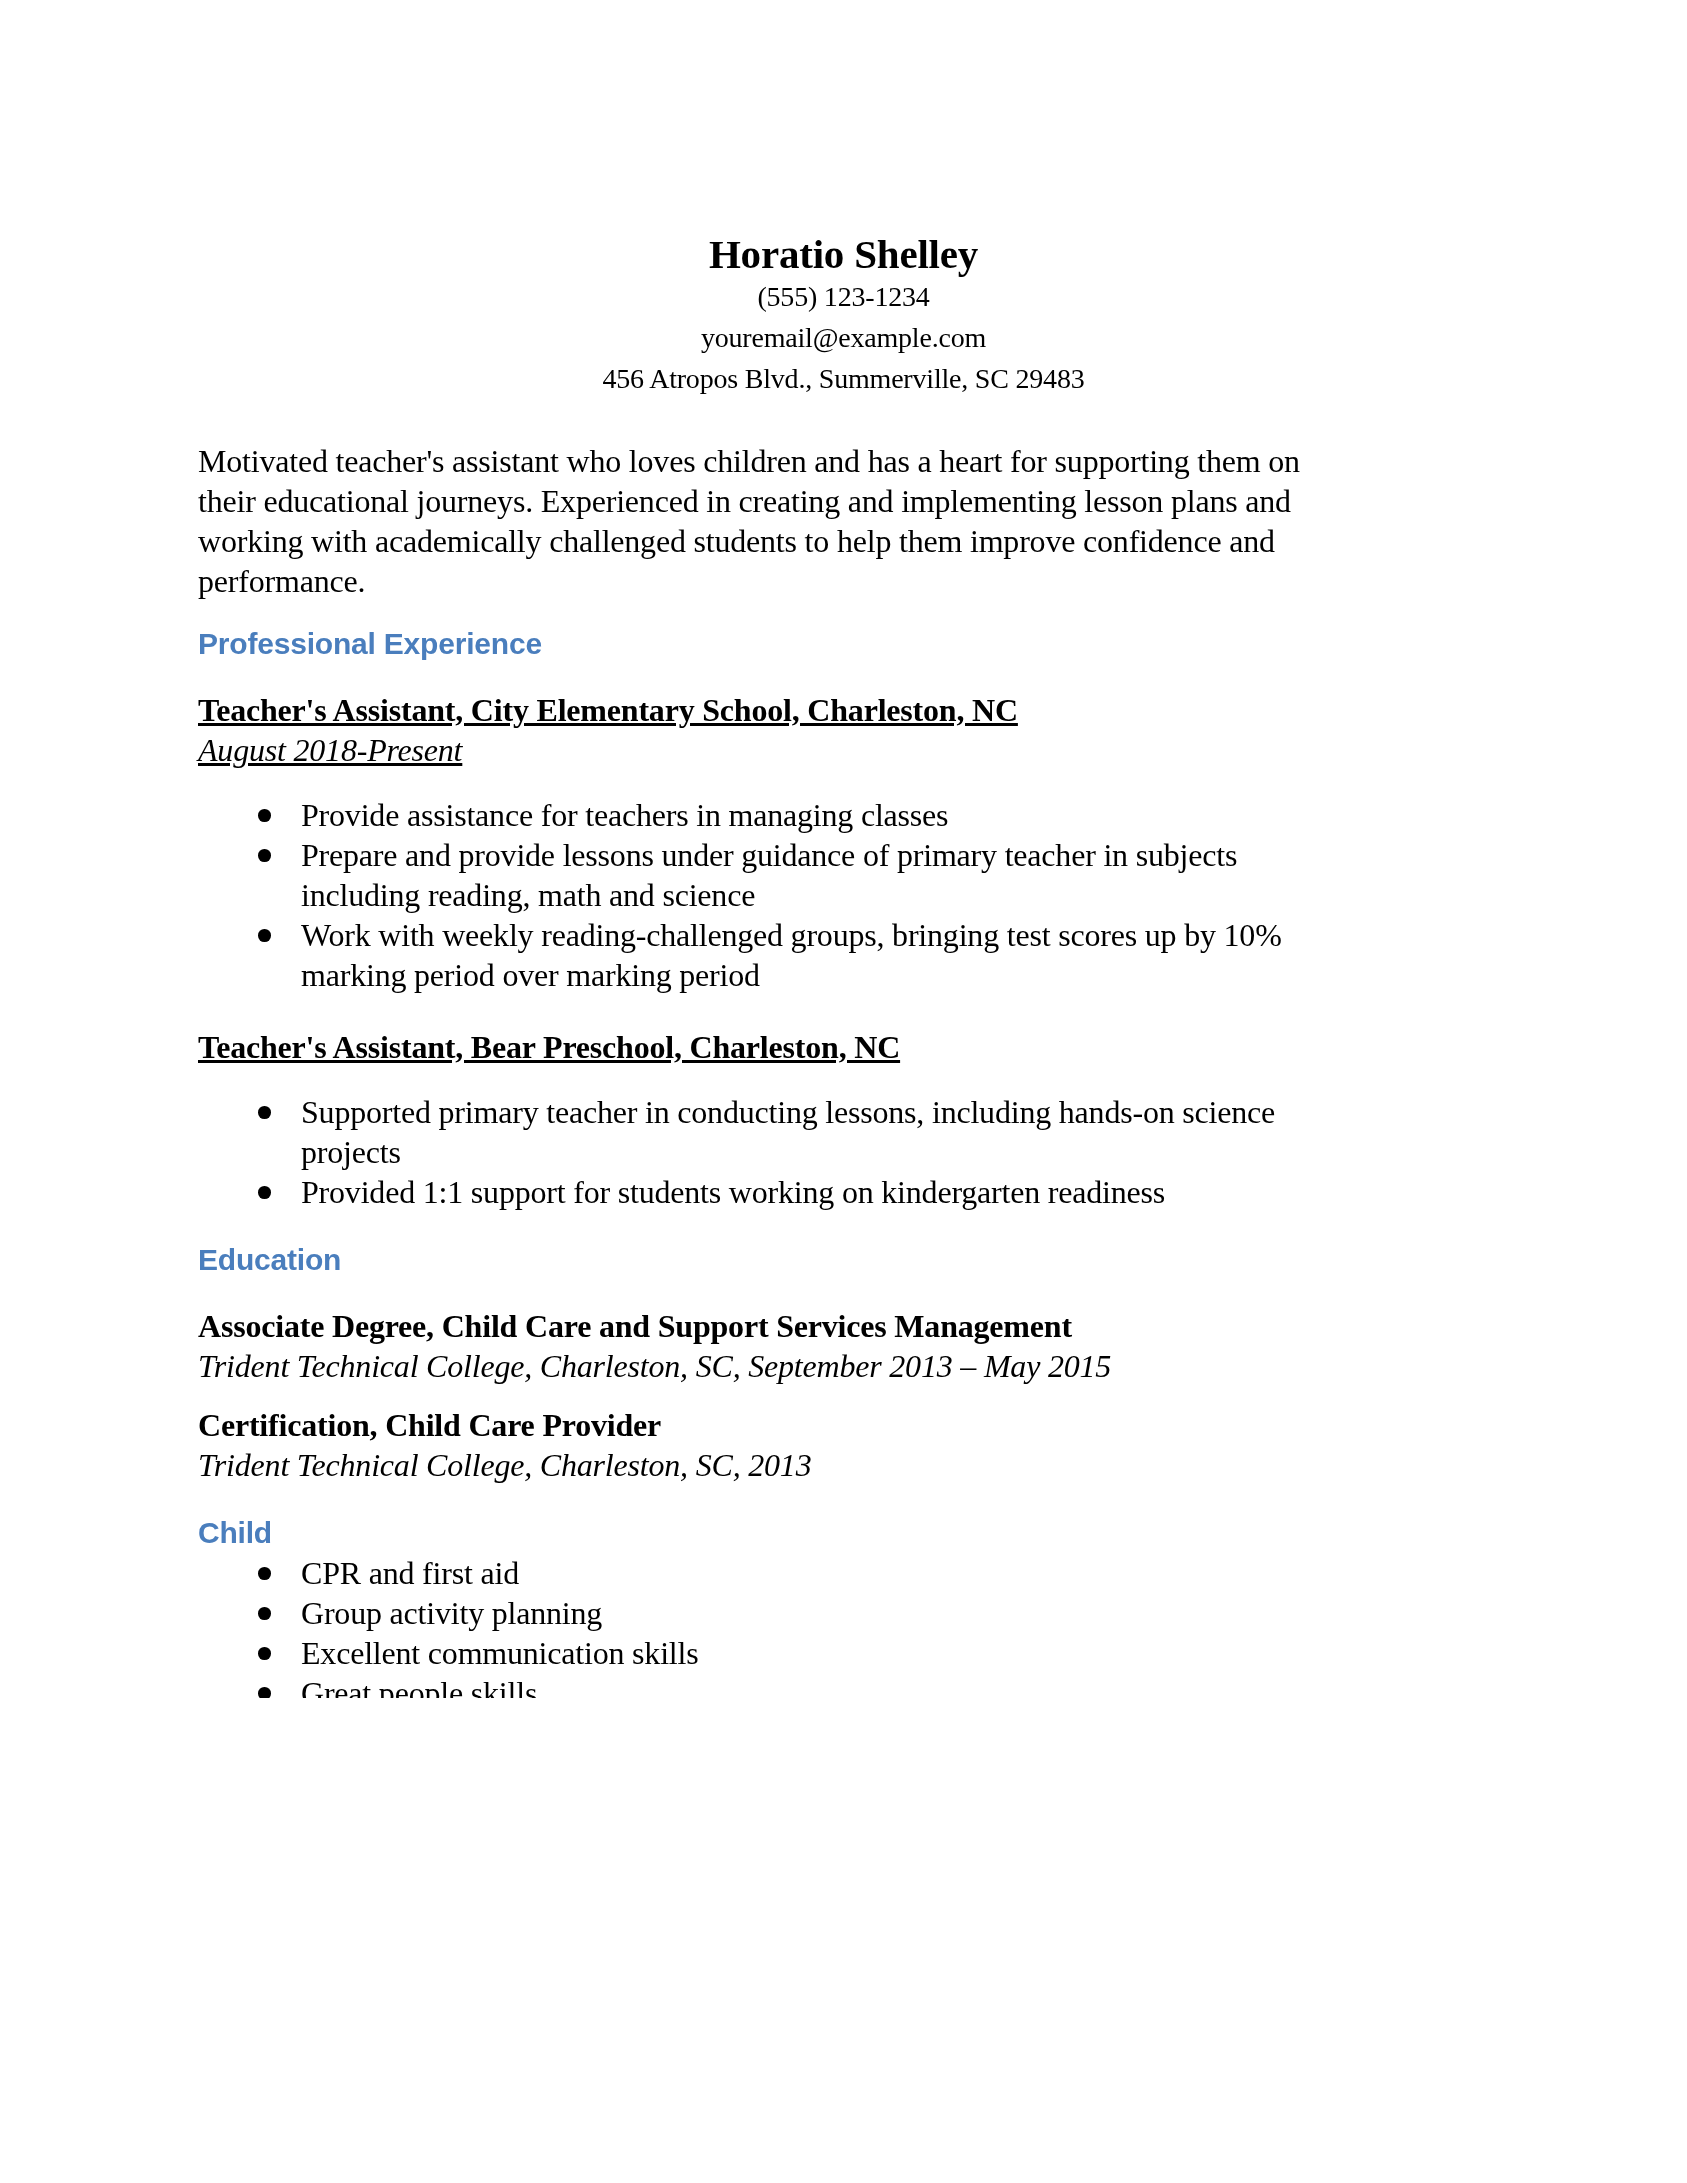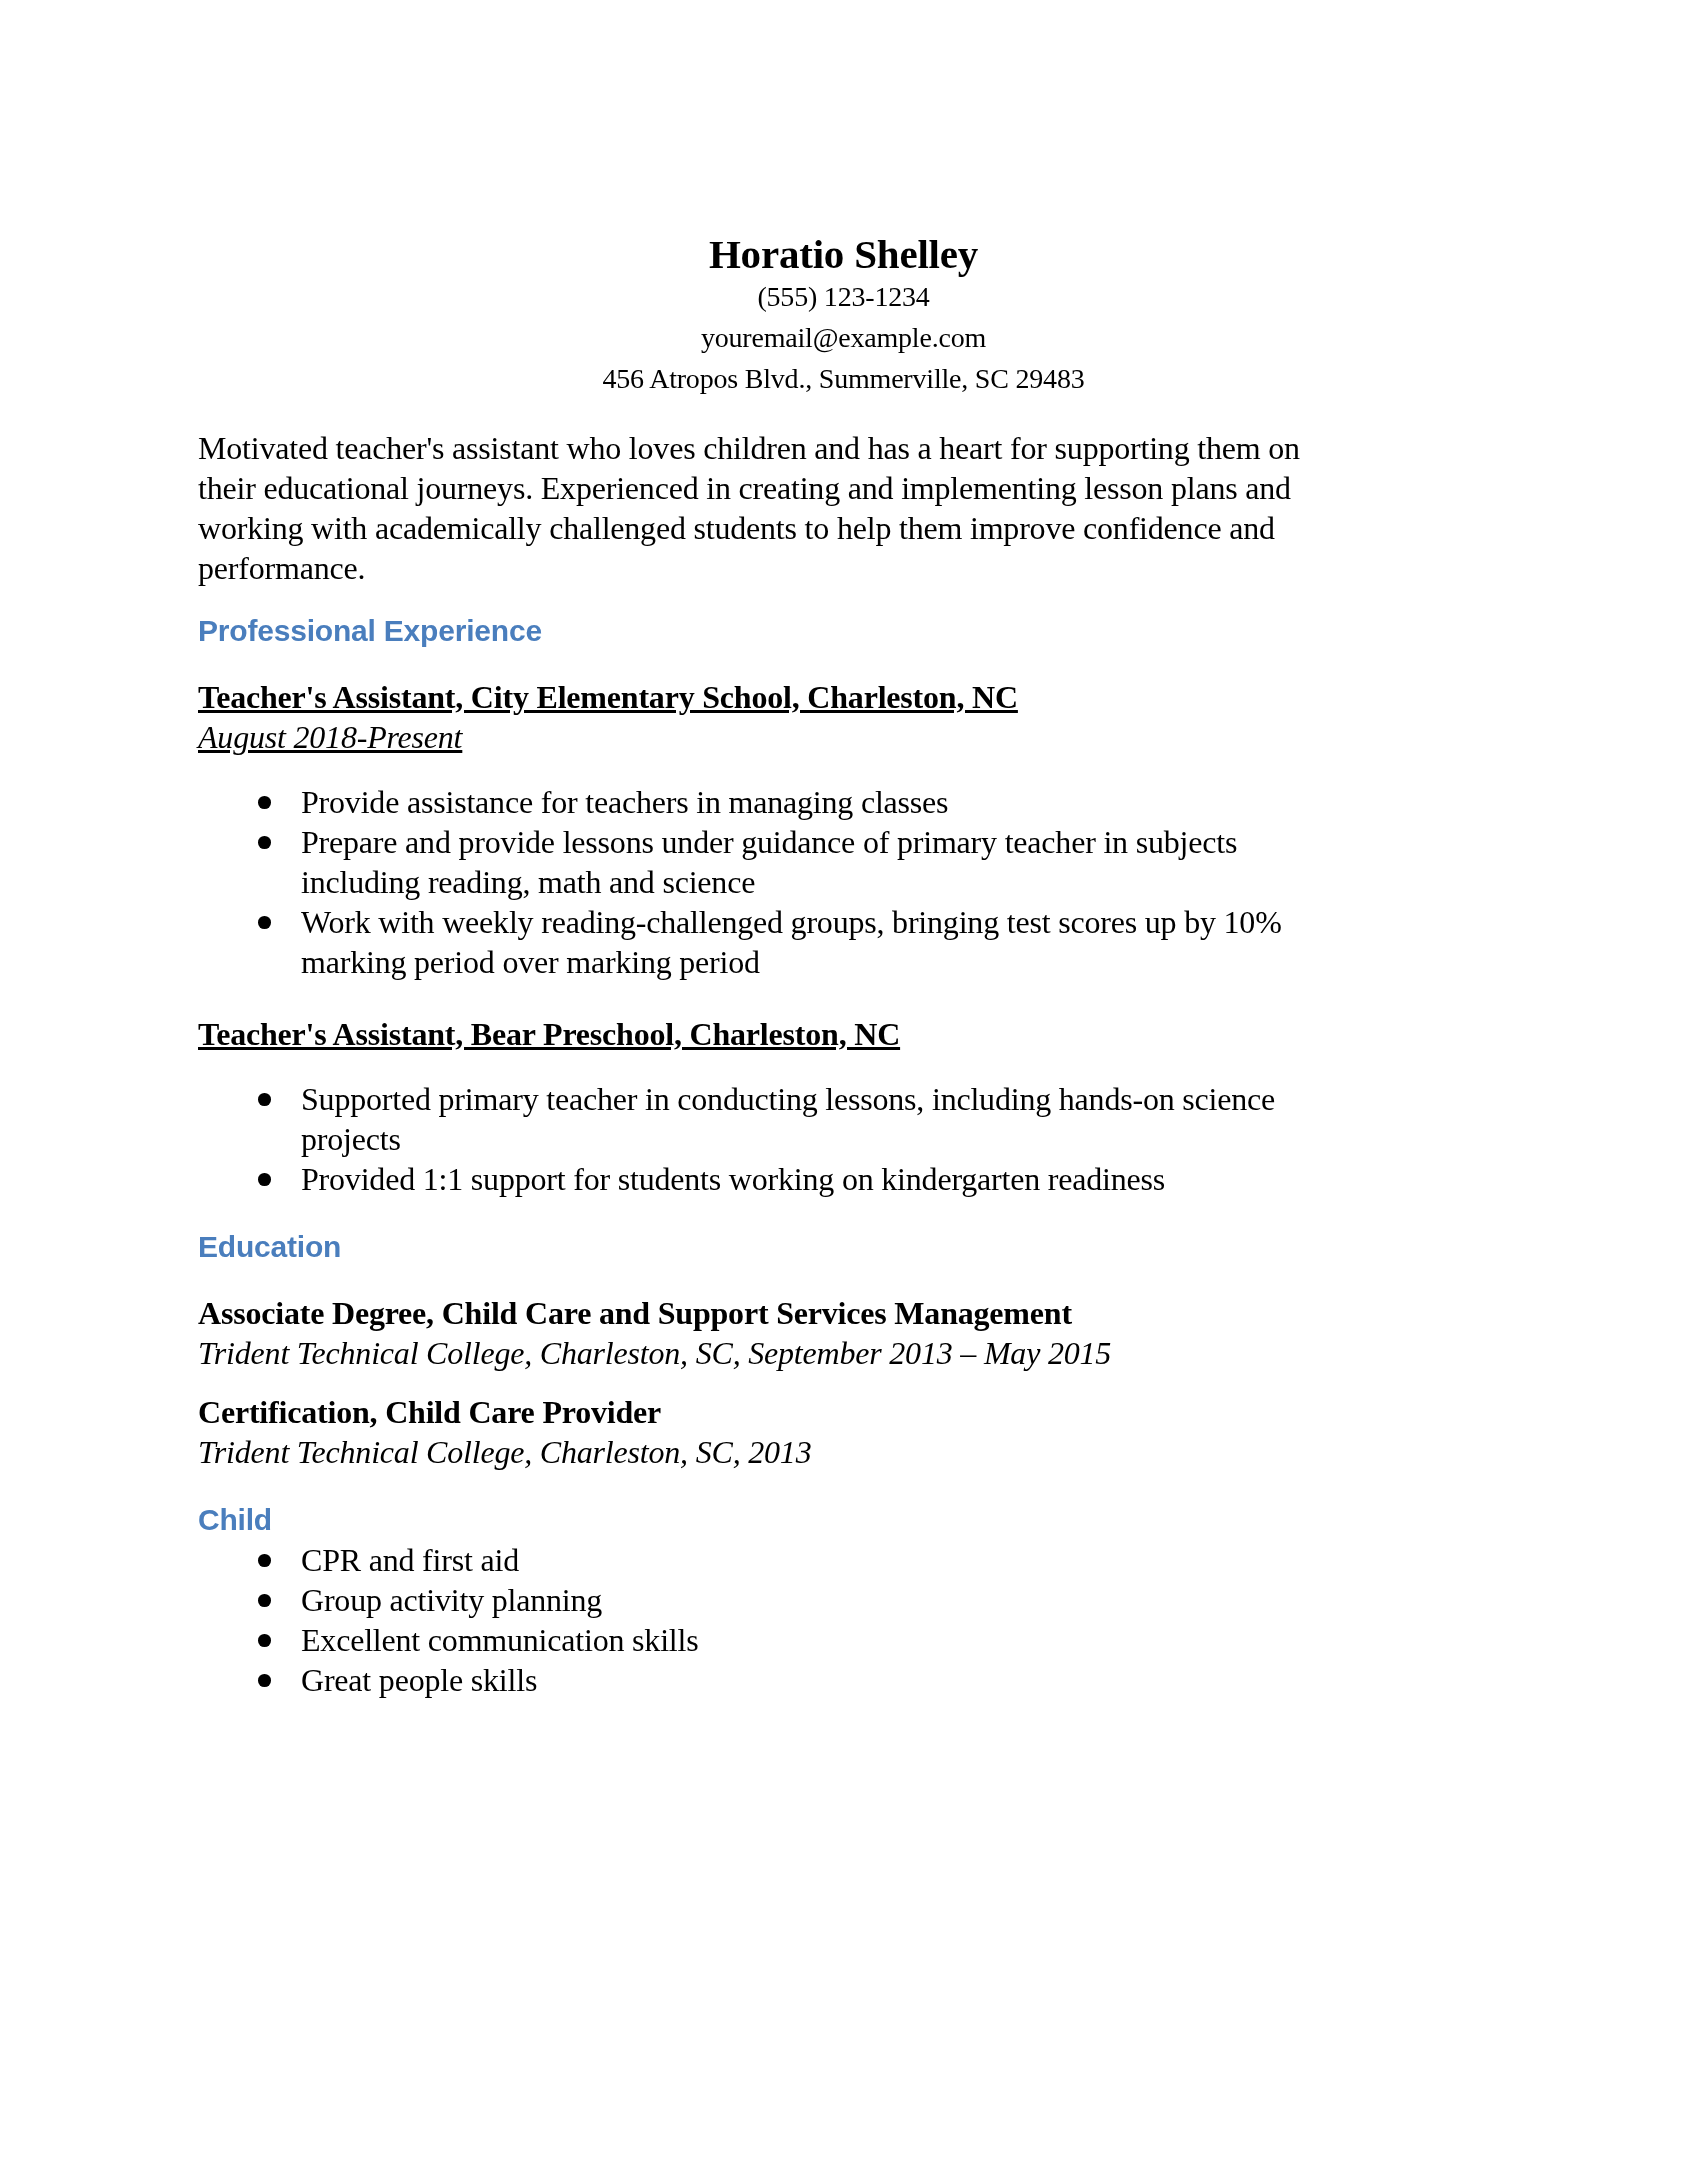--- a/index.html
+++ b/index.html
@@ -41,7 +41,7 @@
   .sec-heading.first { margin-top: 26.5px; }
 
   .body-par {
-    margin: 29px 0 0 0;
+    margin: 42px 0 0 0;
     white-space: pre-line;
     font-family: Liberation Serif, serif;
   }

